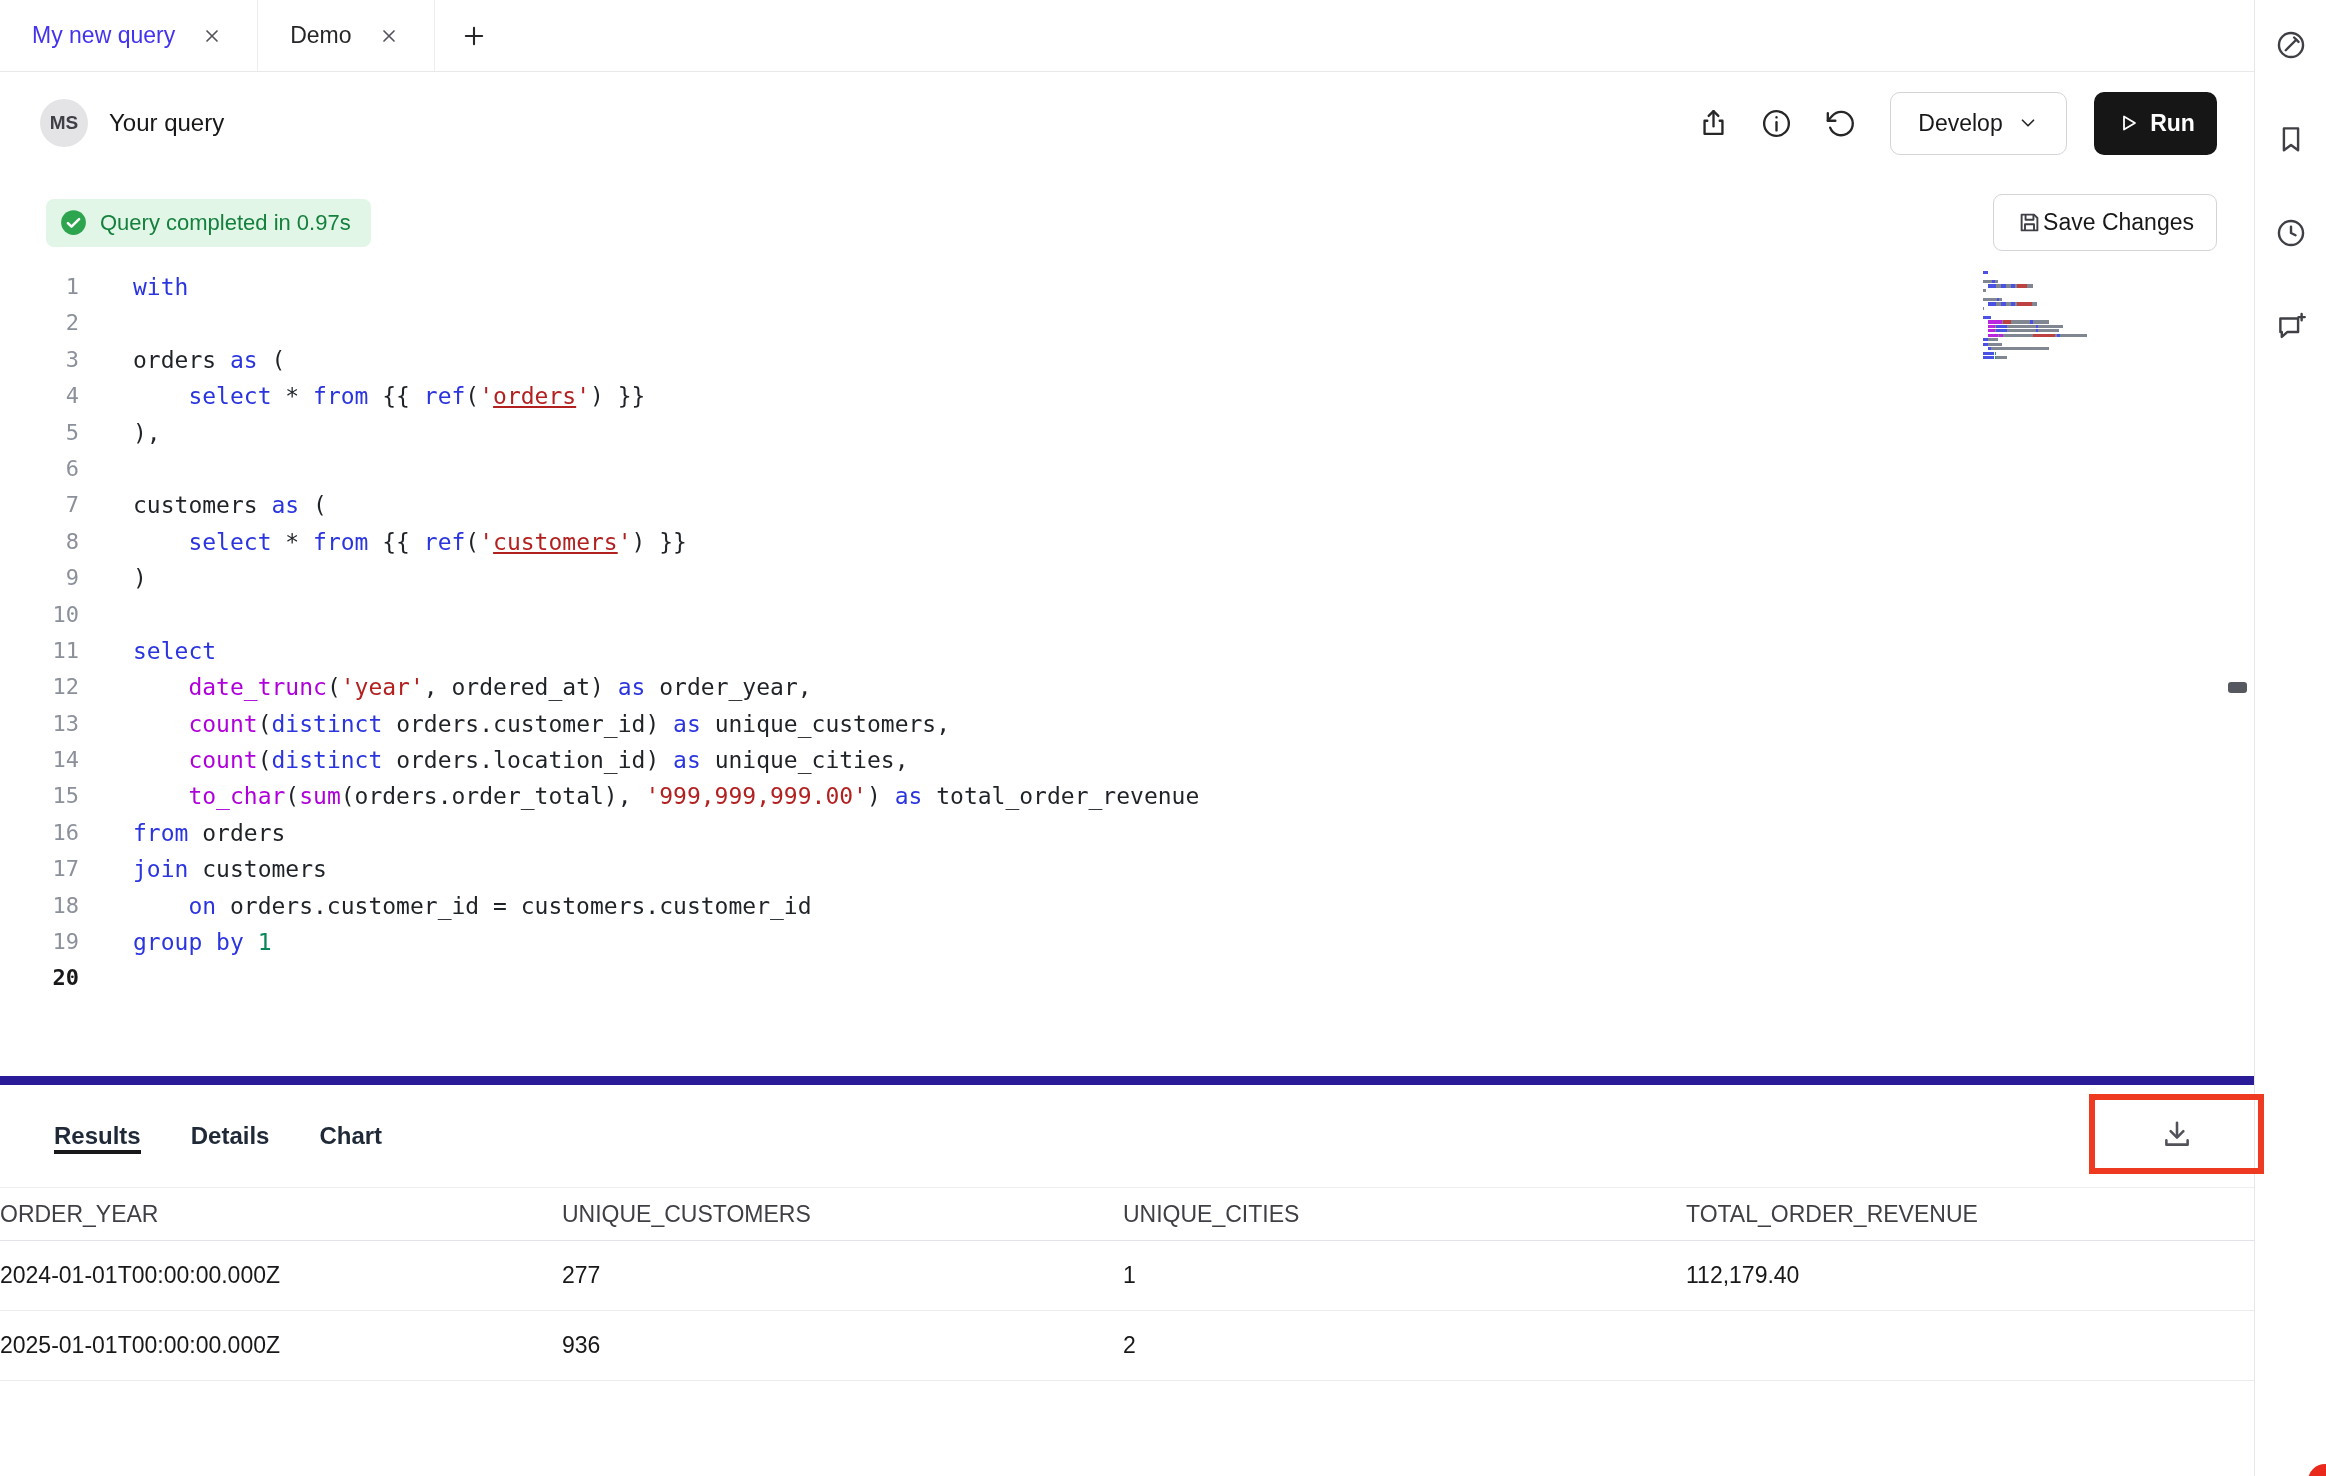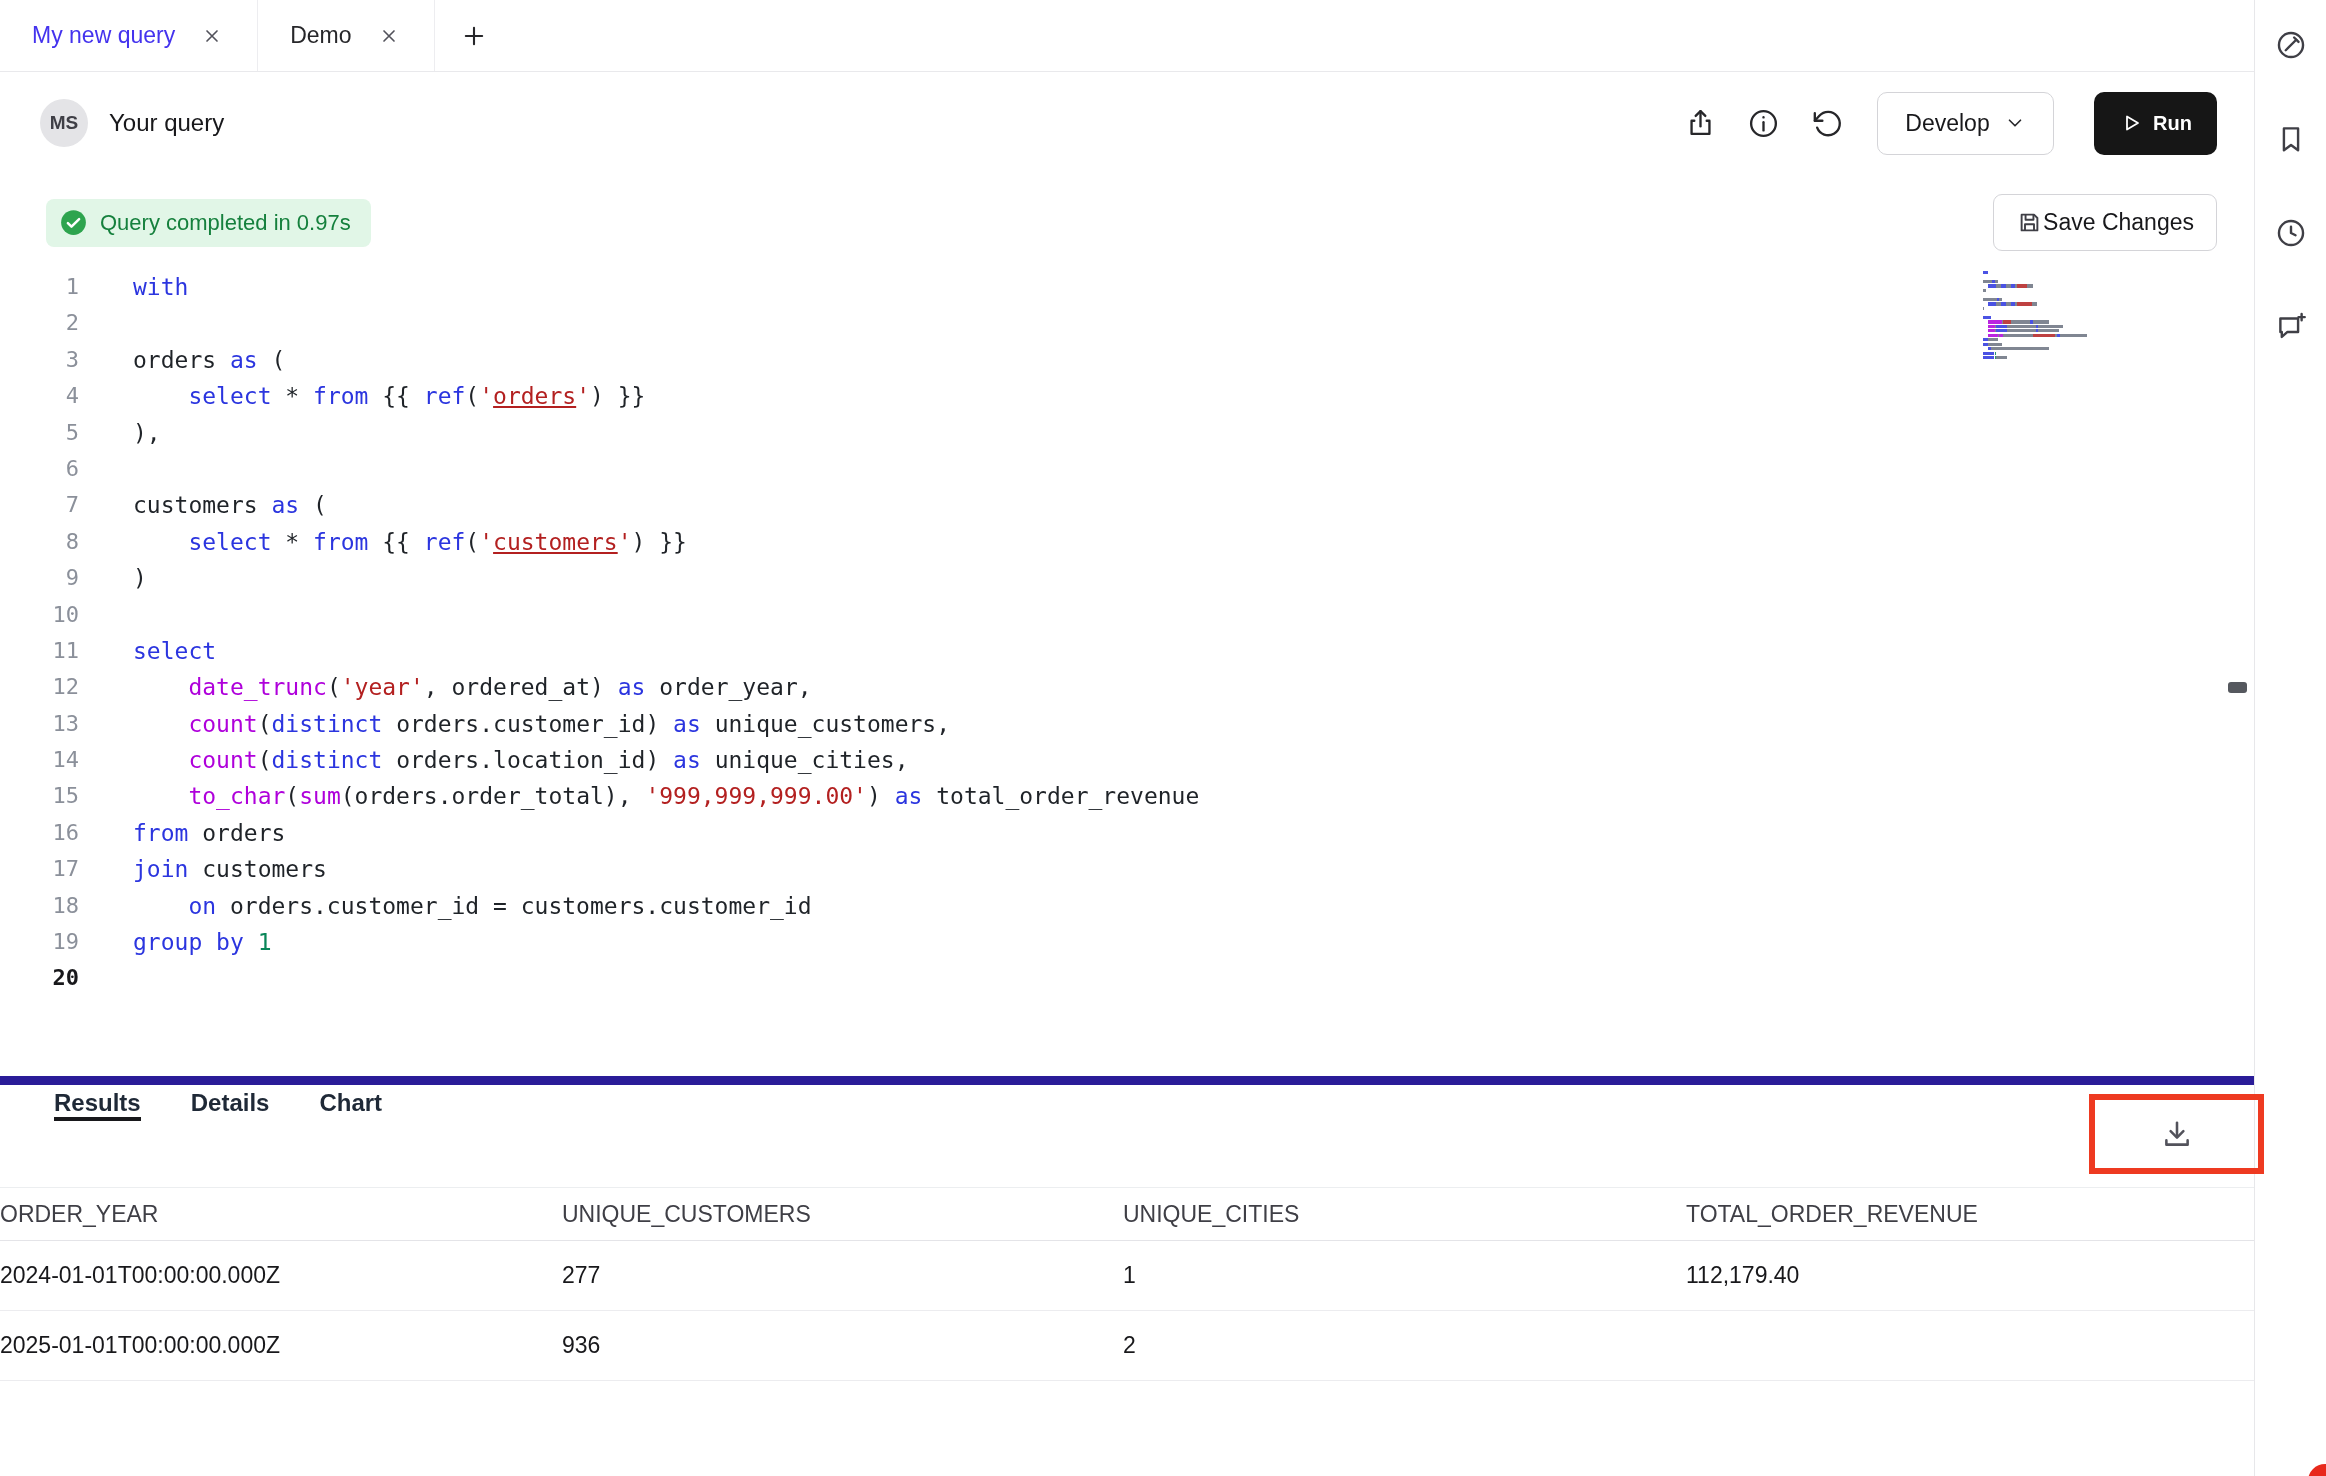--- a/index.html
+++ b/index.html
@@ -32,8 +32,8 @@
                  display:flex; align-items:center; justify-content:center; gap: 14px; font-size: 23px; font-weight:500; color:#18181b;
                  cursor:pointer; margin-left: 10px; font-family: inherit; text-align: center; }
   .btn-run { height: 63px; width: 123px; border:none; border-radius: 10px; background:#161616; color:#fff;
-             display:flex; align-items:center; justify-content:center; gap: 10px; font-size: 20px; font-weight:600;
-             cursor:pointer; margin-left: 21px; font-family: inherit; }
+             display:flex; align-items:center; justify-content:center; gap: 10px; font-size: 23px; font-weight:600;
+             cursor:pointer; margin-left: 8px; font-family: inherit; }
 
   
   .statusrow { margin-top: 20px; height: 57px; display:flex; align-items:center; justify-content:space-between;

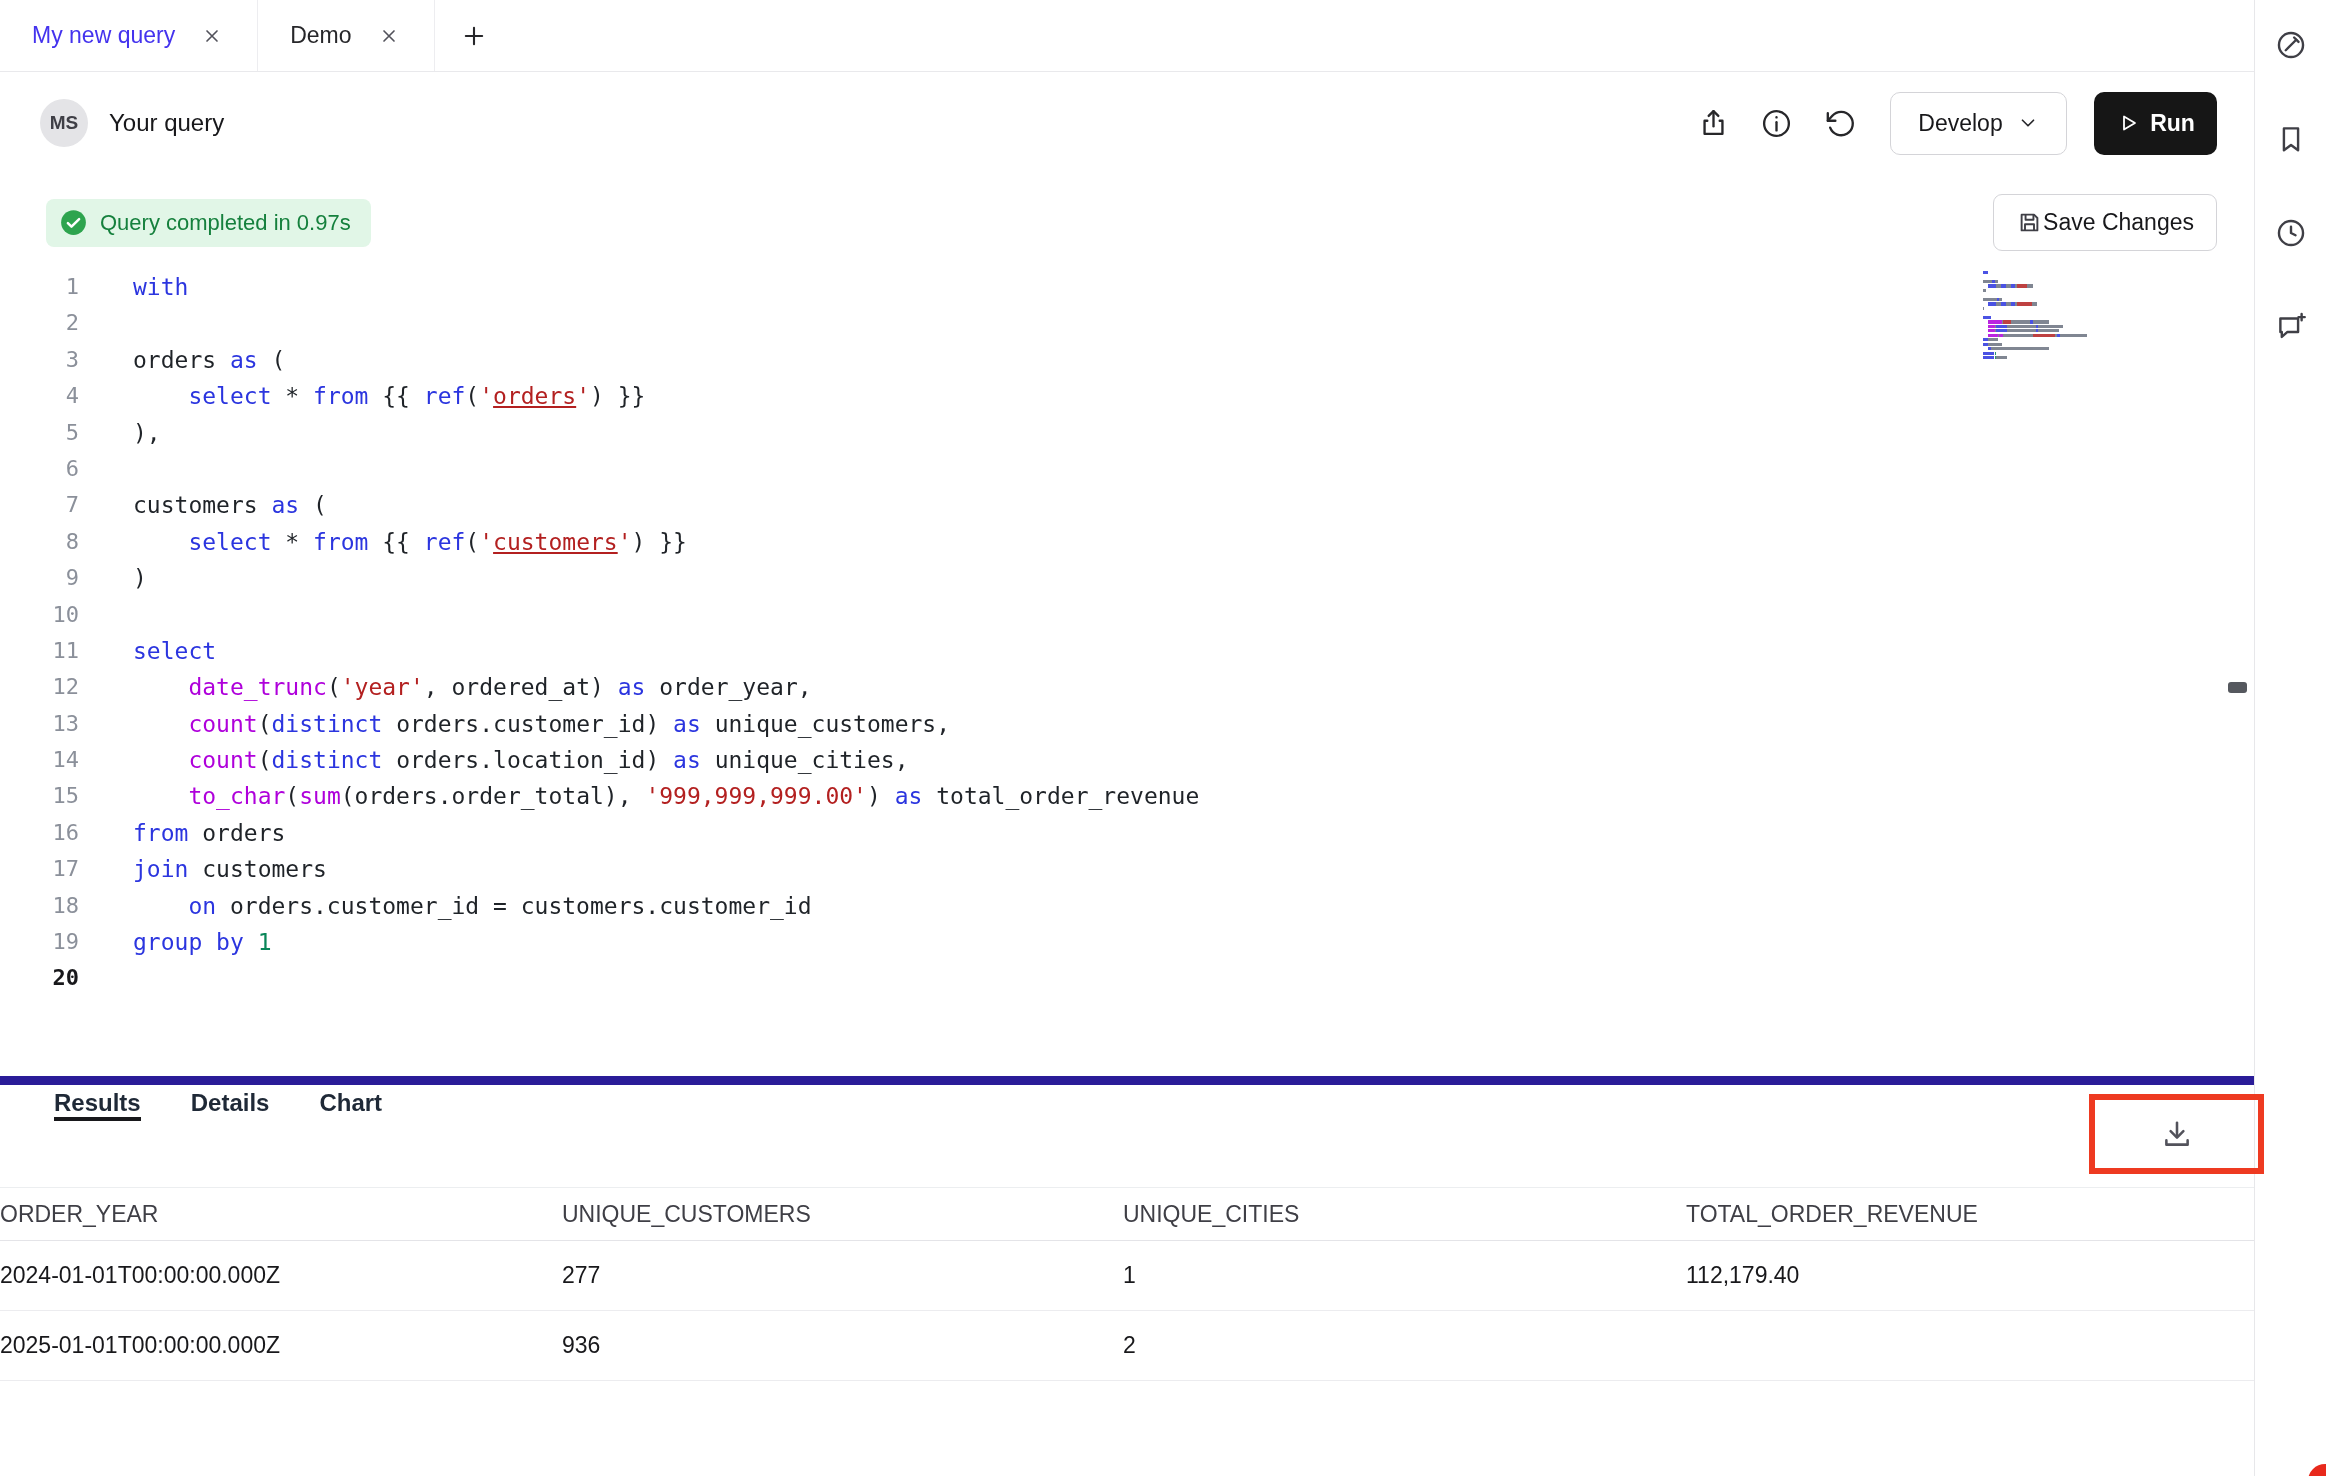--- a/index.html
+++ b/index.html
@@ -71,7 +71,7 @@
 
   
   .results { height: 391px; flex-shrink:0; display:flex; flex-direction:column; }
-  .results-tabs { height: 103px; display:flex; align-items:flex-start; padding-left: 54px; gap: 50px;
+  .results-tabs { height: 103px; display:flex; align-items:center; padding-left: 54px; gap: 50px;
                   border-bottom: 1px solid #eceef0; flex-shrink:0; }
   .rtab { display:flex; align-items:center; font-size: 24px; font-weight: 600; color: #1f2937;
           border-bottom: 4px solid transparent; padding-top: 4px; cursor:pointer; }

